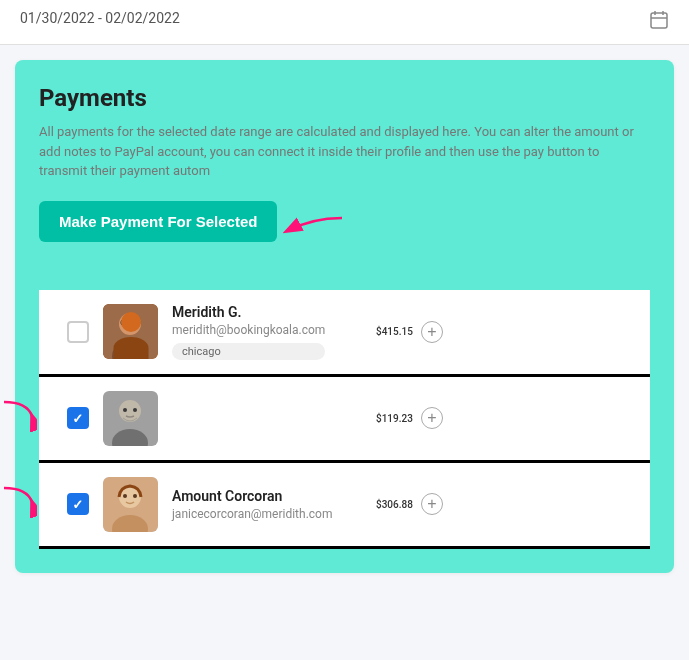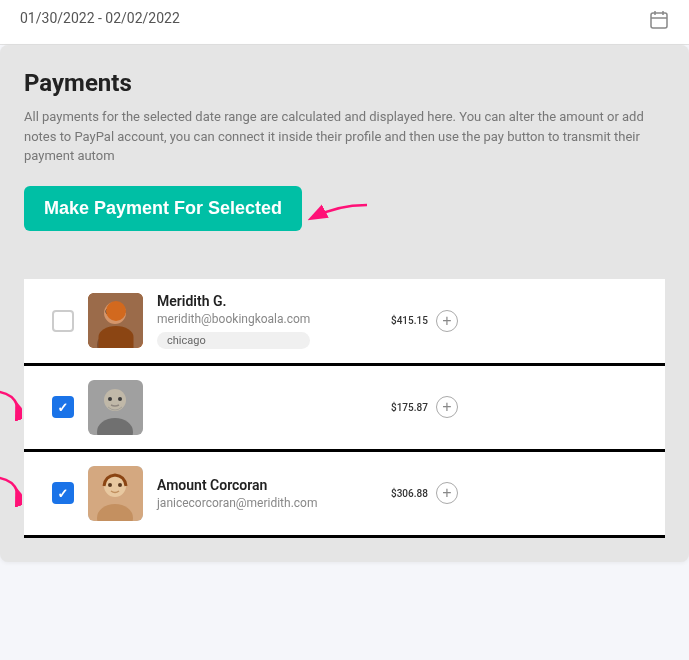--- a/index.html
+++ b/index.html
@@ -31,7 +31,8 @@
     }
 
     .main-content {
-      background: #e5e5e5;
+      background: #5eead4;
+      margin: 15px;
       border-radius: 8px;
       padding: 24px;
       box-shadow: 0 1px 4px rgba(0,0,0,0.06);

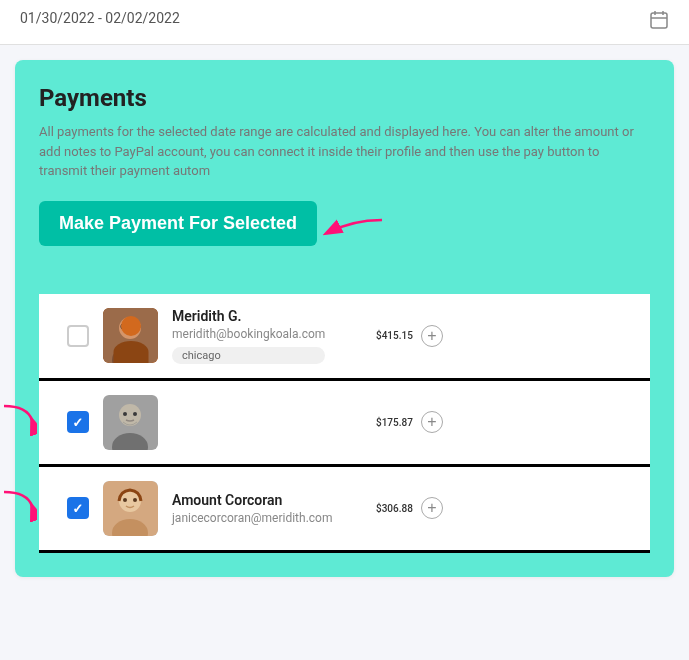--- a/index.html
+++ b/index.html
@@ -58,7 +58,7 @@
       border: none;
       border-radius: 6px;
       padding: 12px 20px;
-      font-size: 18px;
+      font-size: 15px;
       font-weight: 600;
       cursor: pointer;
       margin-bottom: 24px;

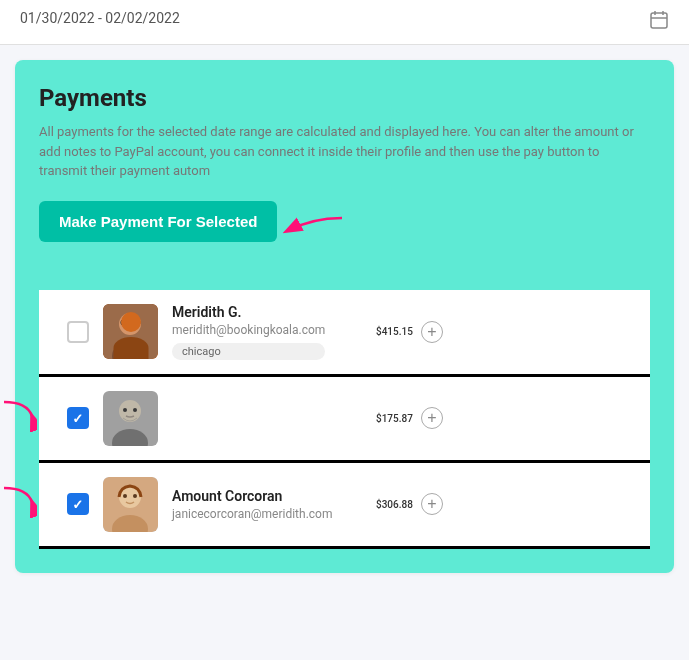--- a/index.html
+++ b/index.html
@@ -370,7 +370,7 @@
         </div>
       </div>
       <div class="row-amount-col">
-        <span class="amount-value">$175.87</span>
+        <span class="amount-value">$119.23</span>
         <button class="plus-btn">+</button>
       </div>
     </div>

